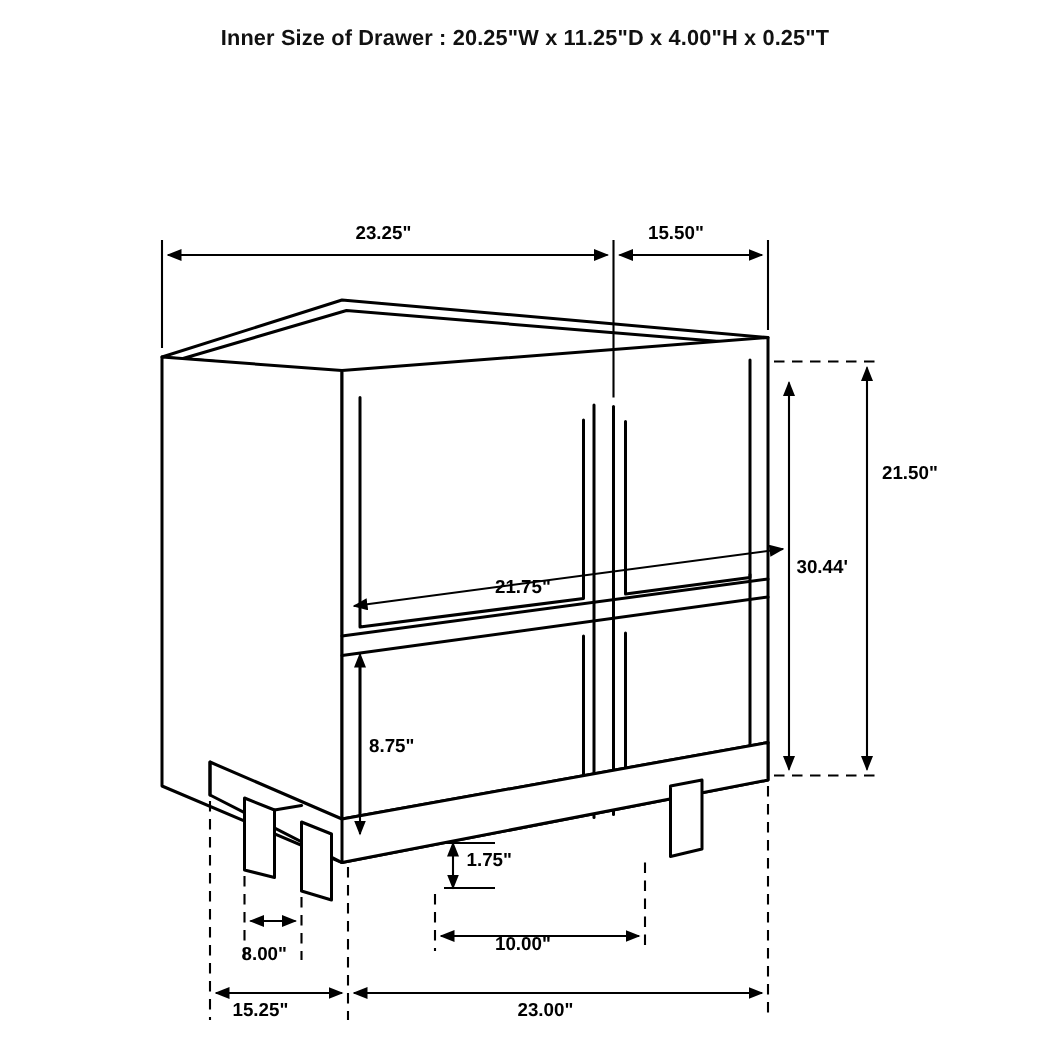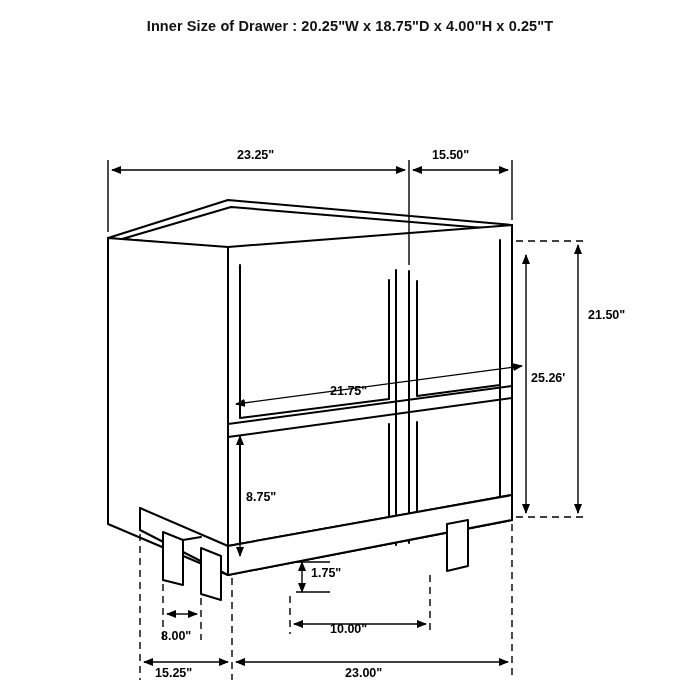--- a/index.html
+++ b/index.html
@@ -49,7 +49,7 @@
 
 <div id="page">
 
-  <div id="title">Inner Size of Drawer : 20.25"W x 18.75"D x 4.00"H x 0.25"T</div>
+  <div id="title">Inner Size of Drawer : 20.25"W x 11.25"D x 4.00"H x 0.25"T</div>
 
   <svg id="drawing" width="700" height="700" viewBox="0 0 700 700">
     <defs>

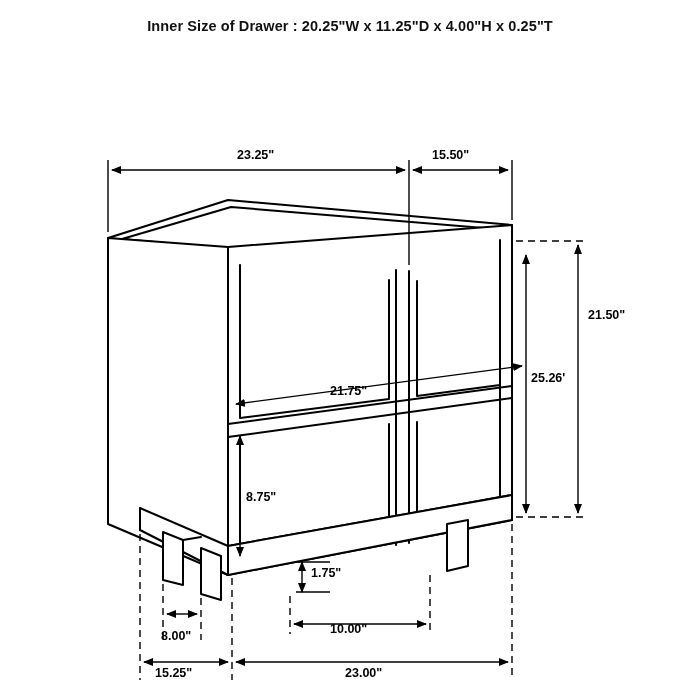--- a/index.html
+++ b/index.html
@@ -143,7 +143,7 @@
 
   <div class="dim-label" style="left:588px; top:308px;">21.50"</div>
 
-  <div class="dim-label" style="left:531px; top:371px;">25.26'</div>
+  <div class="dim-label" style="left:531px; top:371px;">30.44'</div>
 
   <div class="dim-label" style="left:330px; top:384px;">21.75"</div>
 

